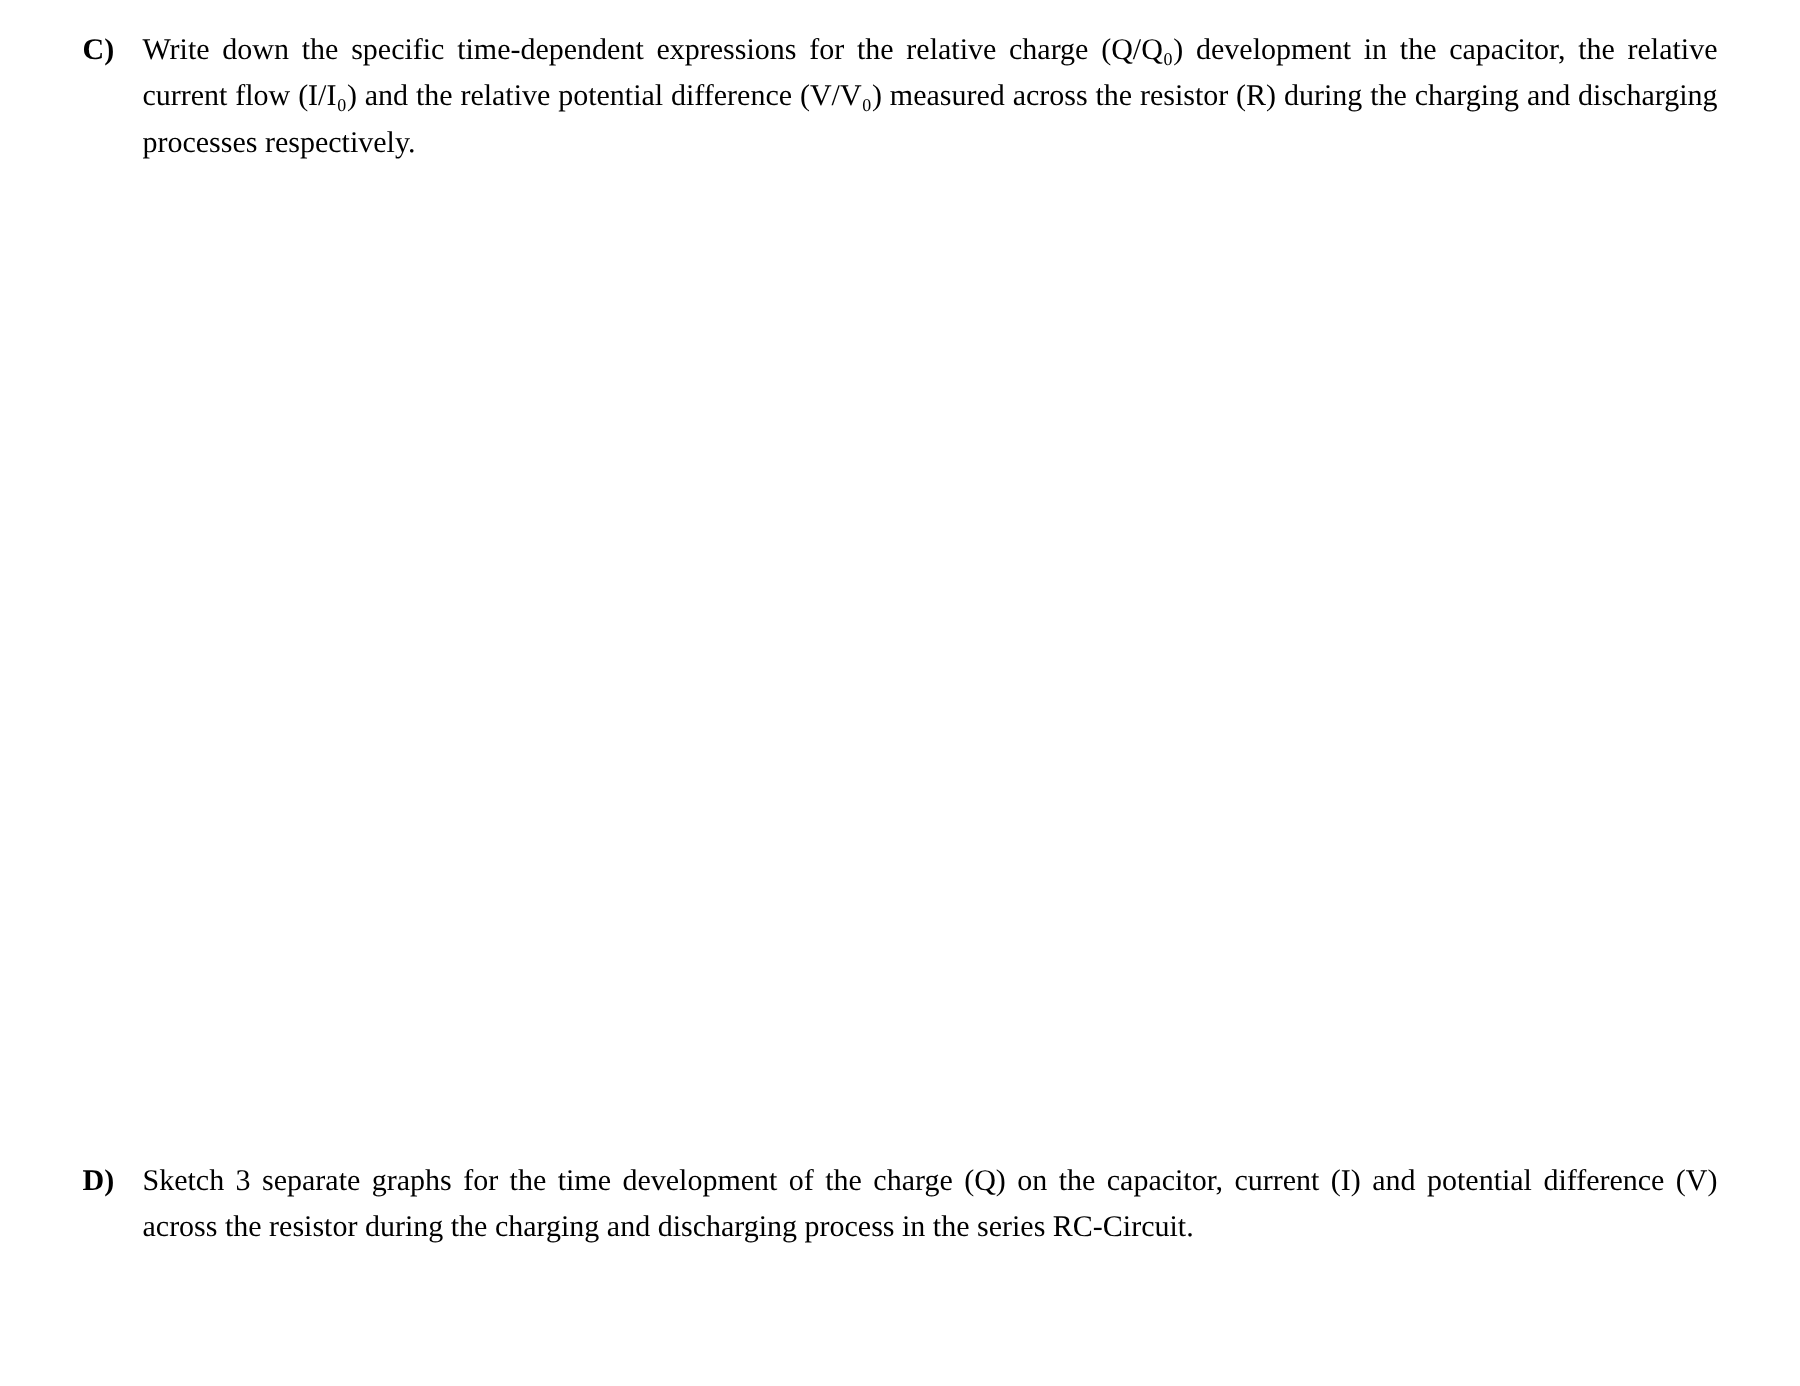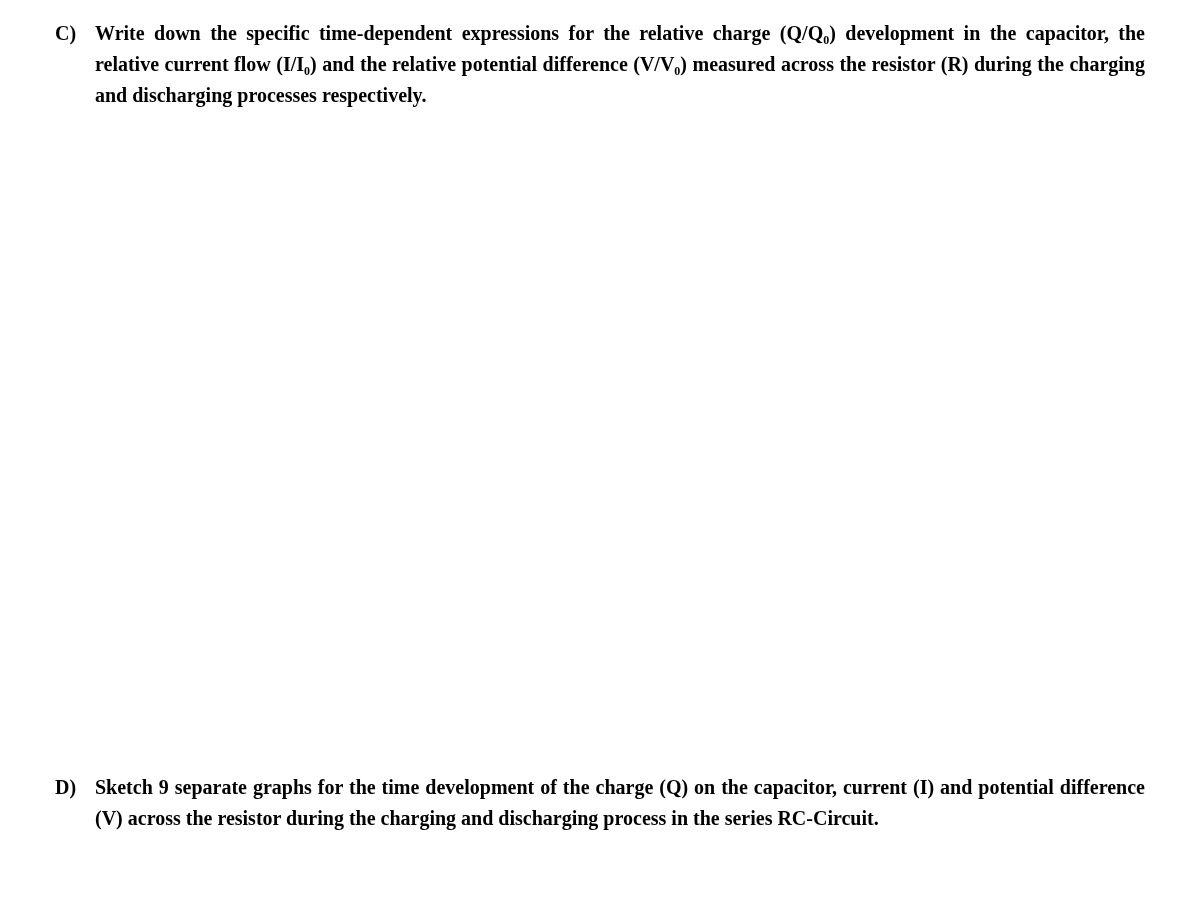--- a/index.html
+++ b/index.html
@@ -40,7 +40,7 @@
     }
 
     .section-text {
-      font-weight: bold;
+      font-weight: normal;
       flex: 1;
       text-align: justify;
     }

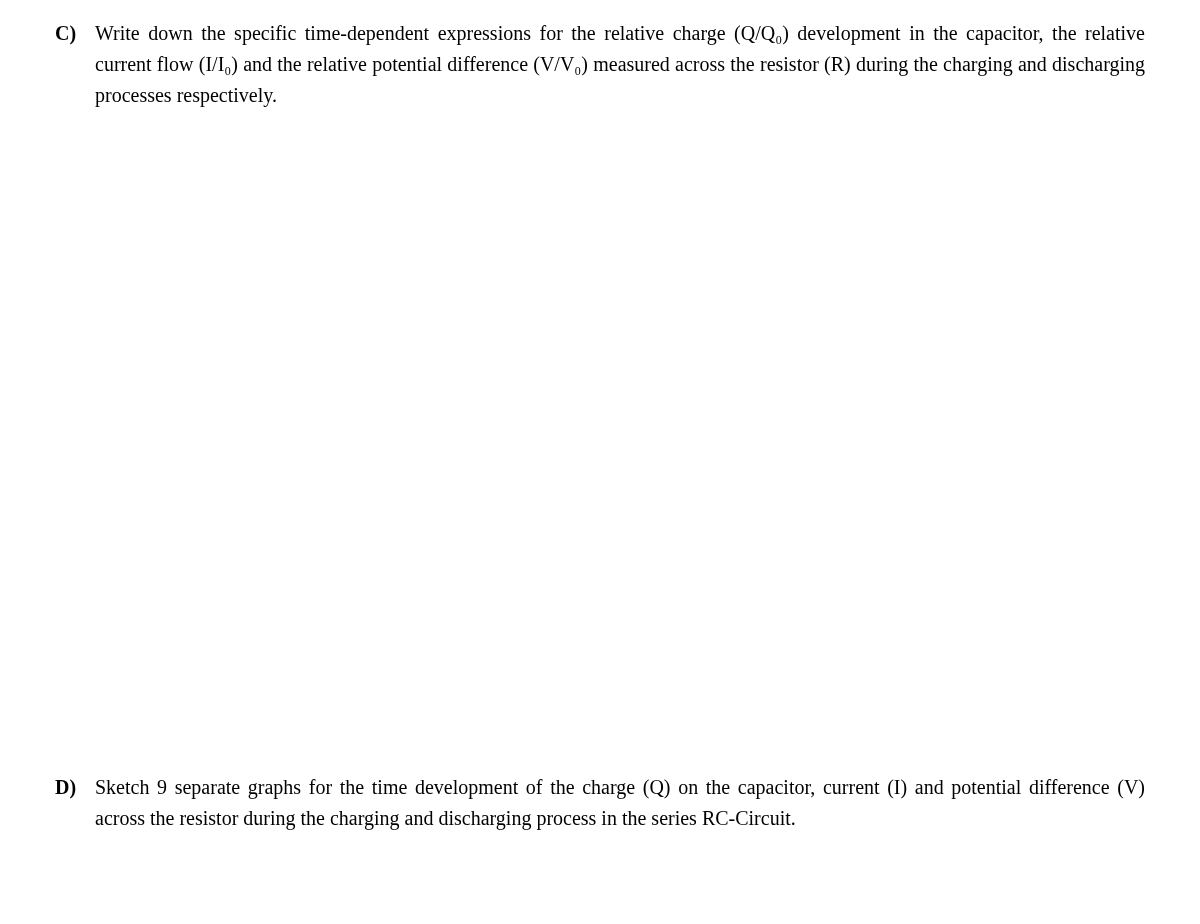--- a/index.html
+++ b/index.html
@@ -66,7 +66,7 @@
 
   <div class="section-d">
     <span class="section-label">D)</span>
-    <p class="section-text">Sketch 9 separate graphs for the time development of the charge (Q) on the capacitor, current (I) and potential difference (V) across the resistor during the charging and discharging process in the series RC-Circuit.</p>
+    <p class="section-text">Sketch 3 separate graphs for the time development of the charge (Q) on the capacitor, current (I) and potential difference (V) across the resistor during the charging and discharging process in the series RC-Circuit.</p>
   </div>
 
 </div>

